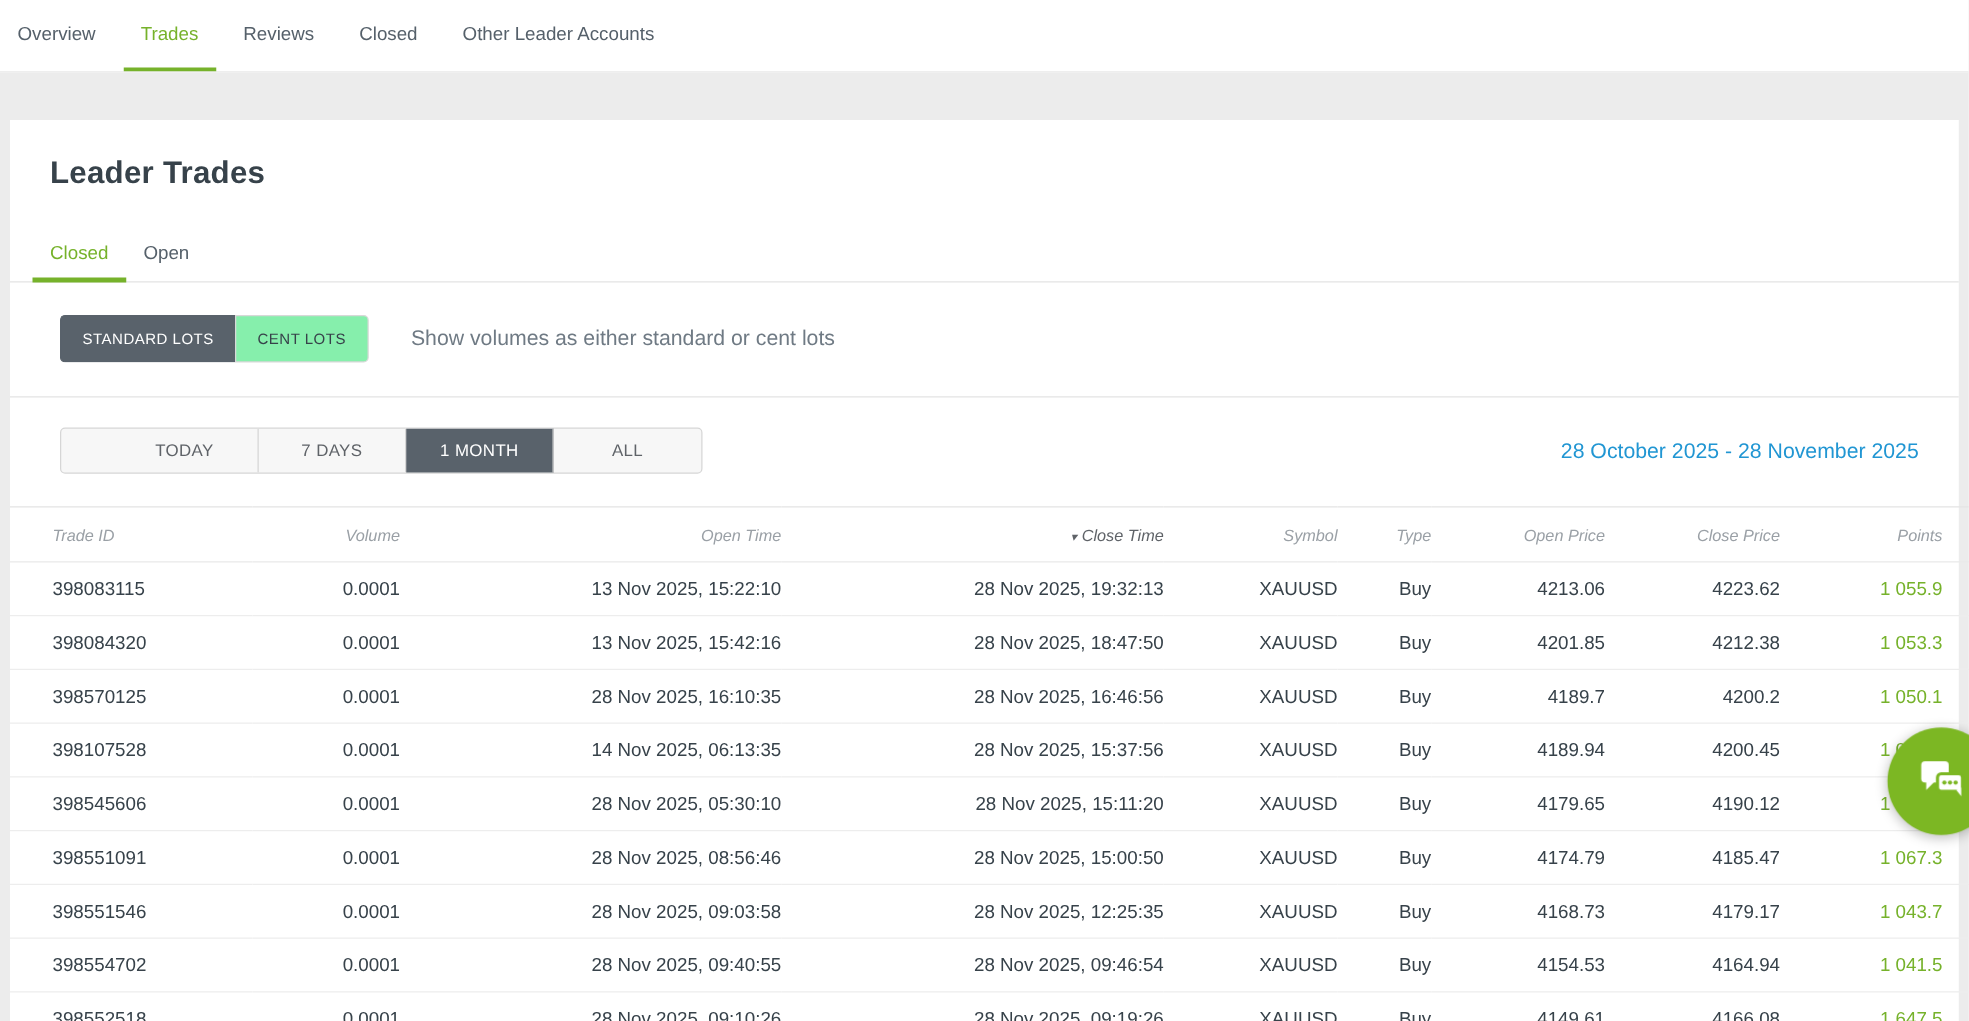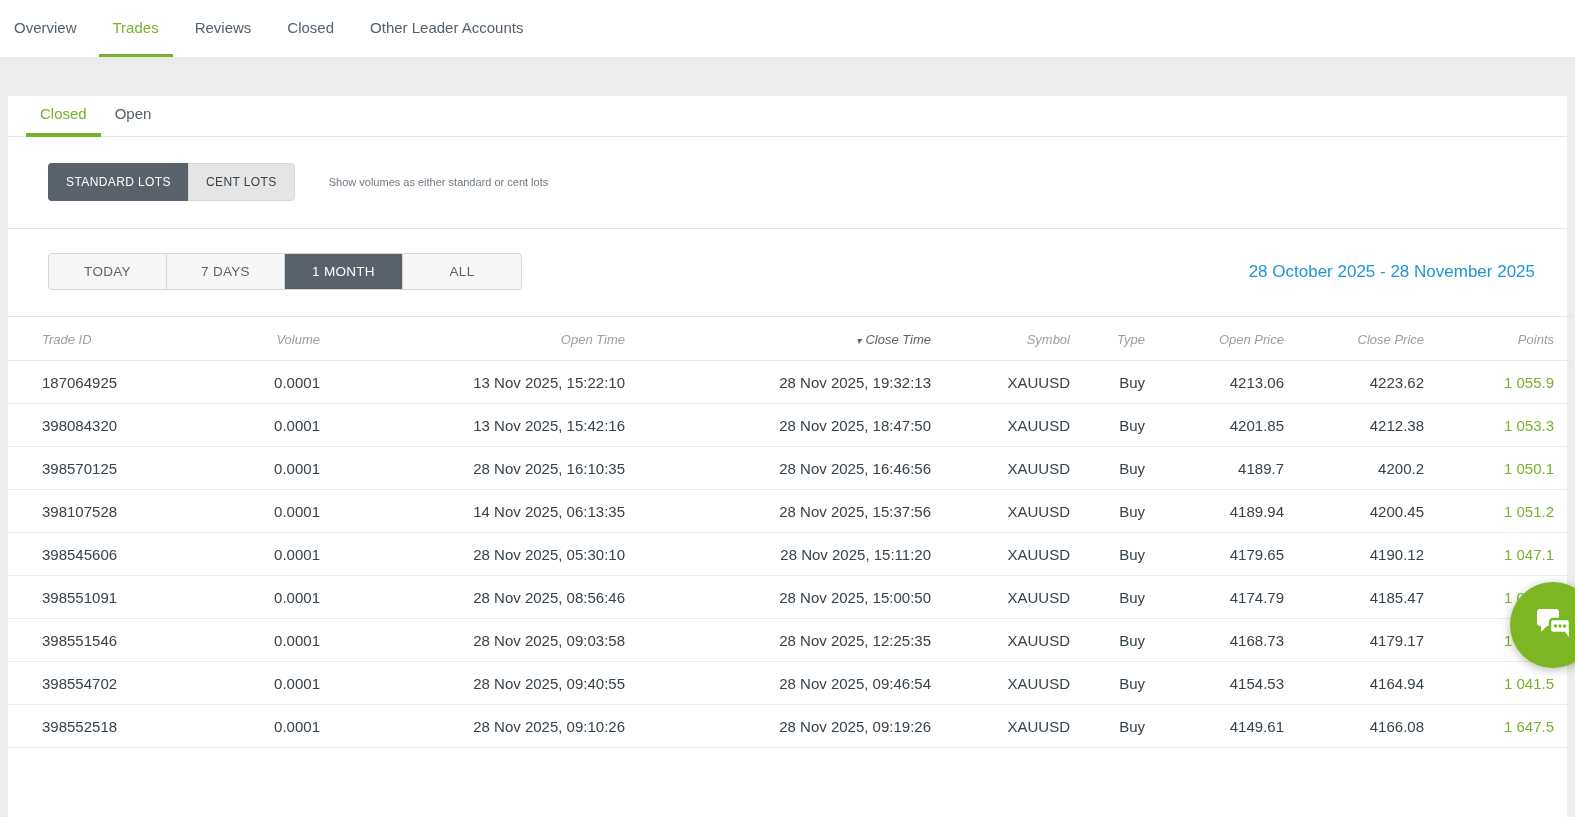--- a/index.html
+++ b/index.html
@@ -198,6 +198,7 @@
   </div>
 
 <div class="card">
+  <div class="page-title">Leader Trades</div>
 
   <div class="trade-tabs">
 

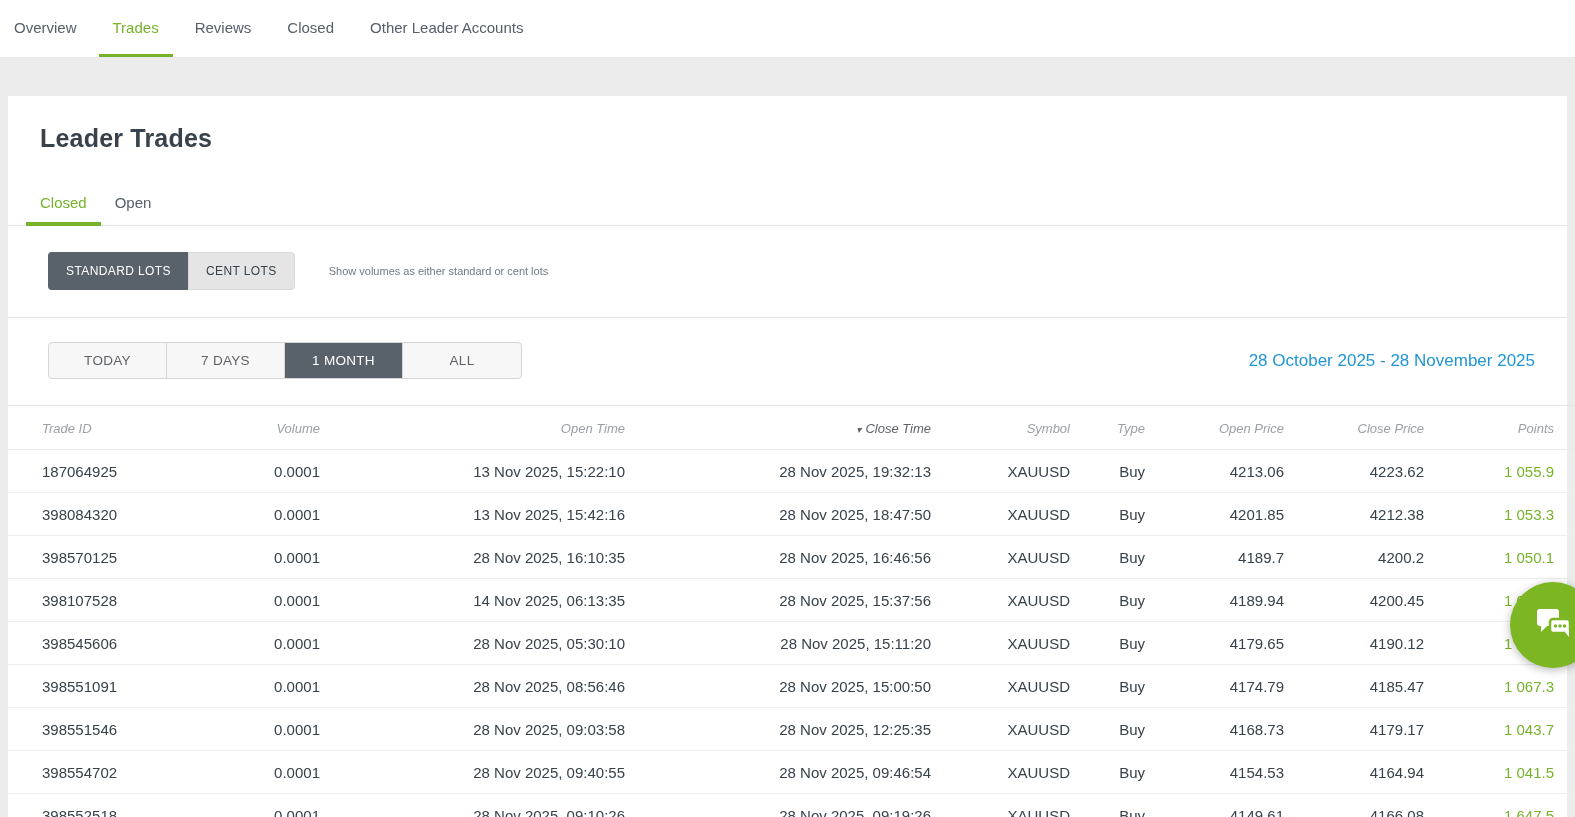--- a/index.html
+++ b/index.html
@@ -80,7 +80,7 @@
     letter-spacing: 0.4px;
     padding: 11px 17px;
     cursor: pointer;
-    background: #e5e5e5;
+    background: #86efac;
     border: 1px solid #d8d8d8;
     color: #37424a;
     white-space: nowrap;

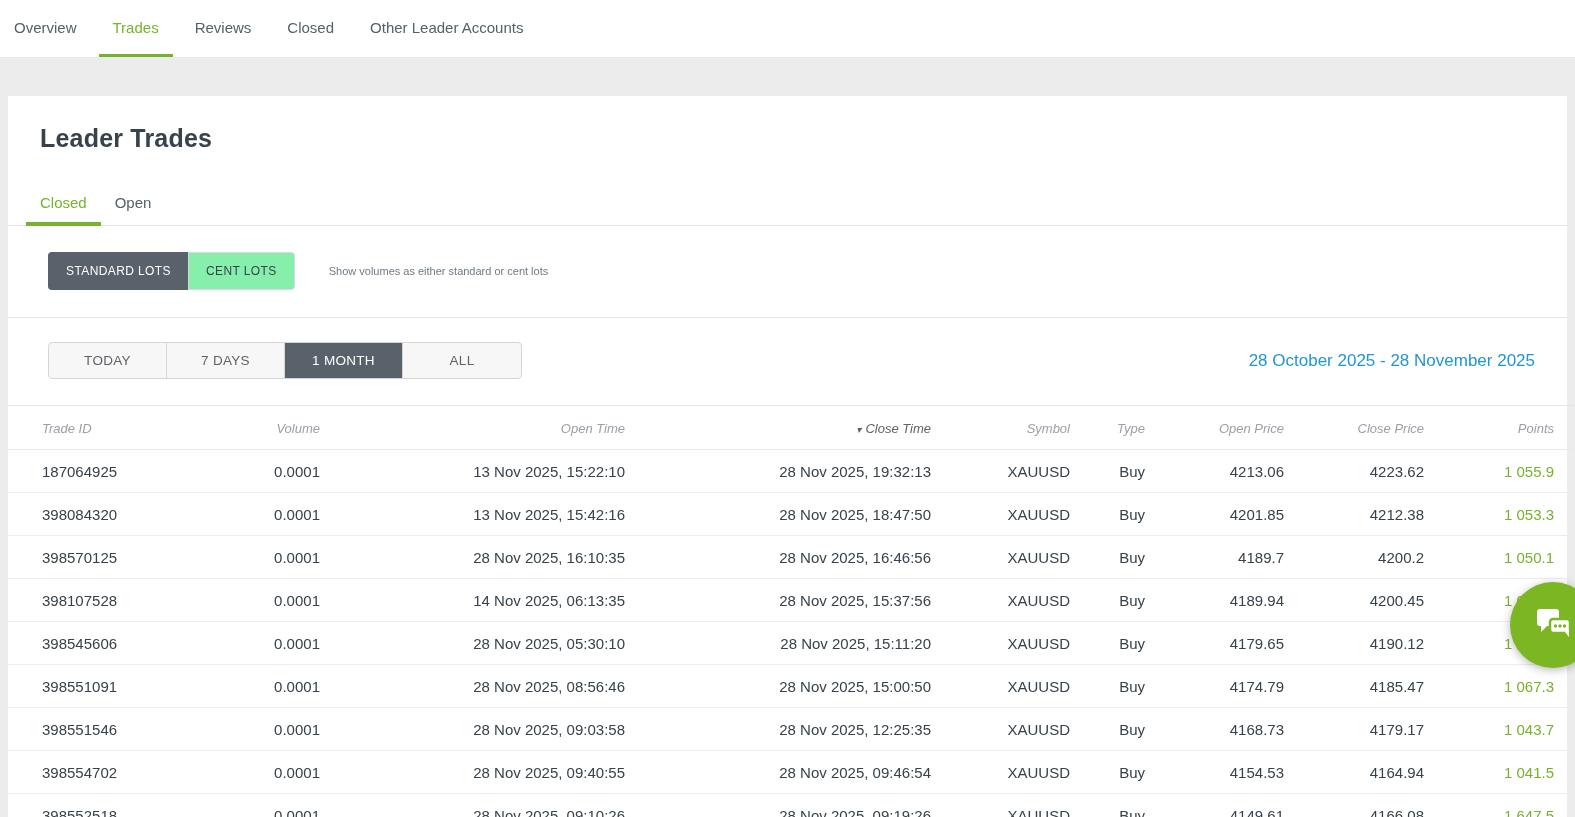--- a/index.html
+++ b/index.html
@@ -94,7 +94,7 @@
   }
   .lots-desc {
     margin-left: 18px;
-    font-size: 11px;
+    font-size: 17px;
     color: #6f7a84;
   }
 

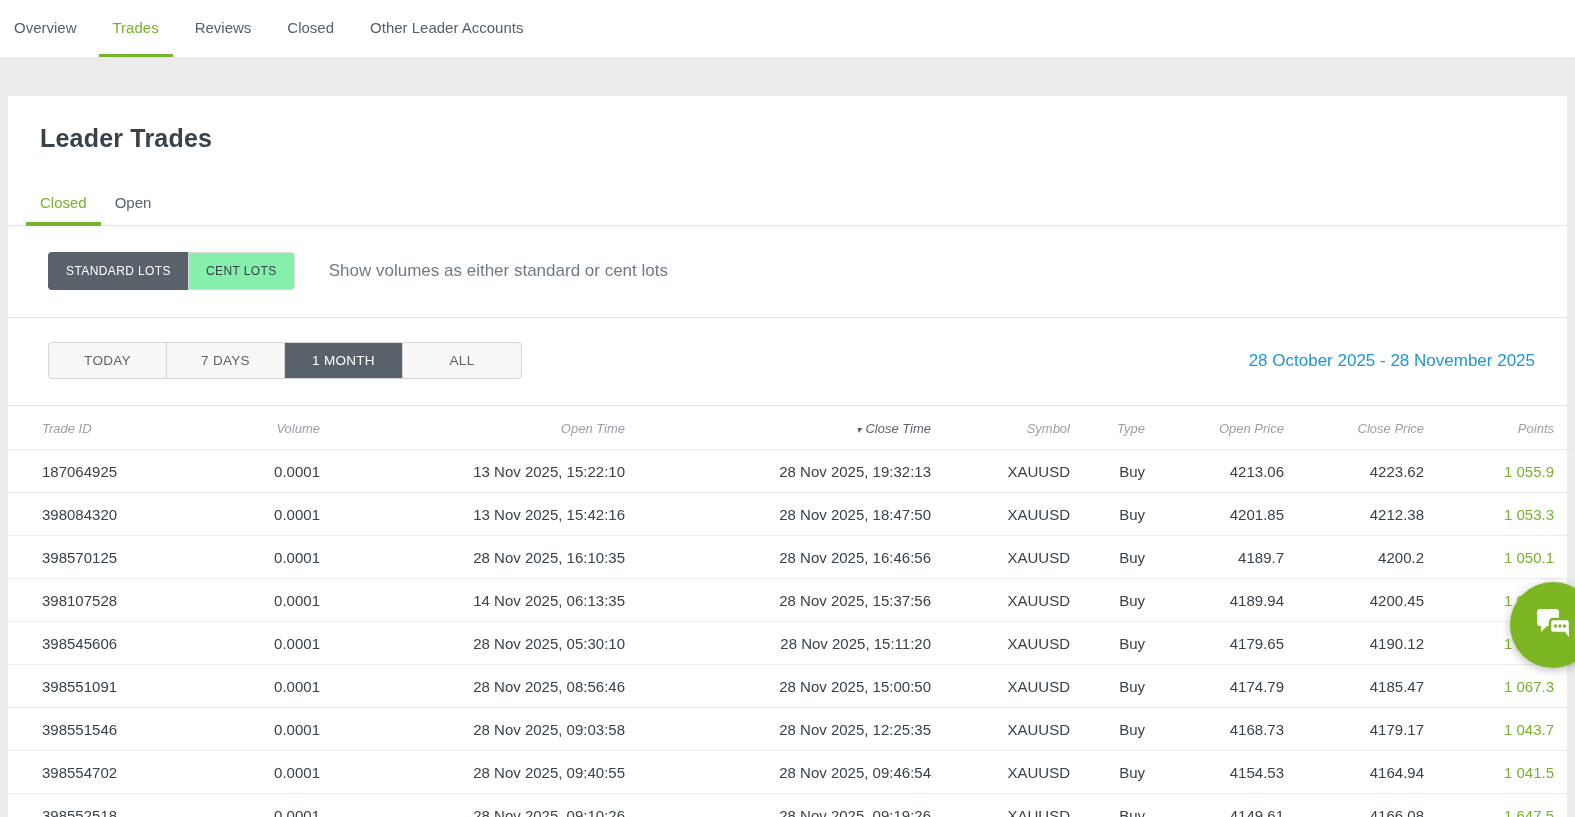--- a/index.html
+++ b/index.html
@@ -111,6 +111,7 @@
     border-radius: 4px;
     background: #f7f7f7;
     overflow: hidden;
+    padding-left: 40px;
   }
   .period-btn {
     width: 118px;

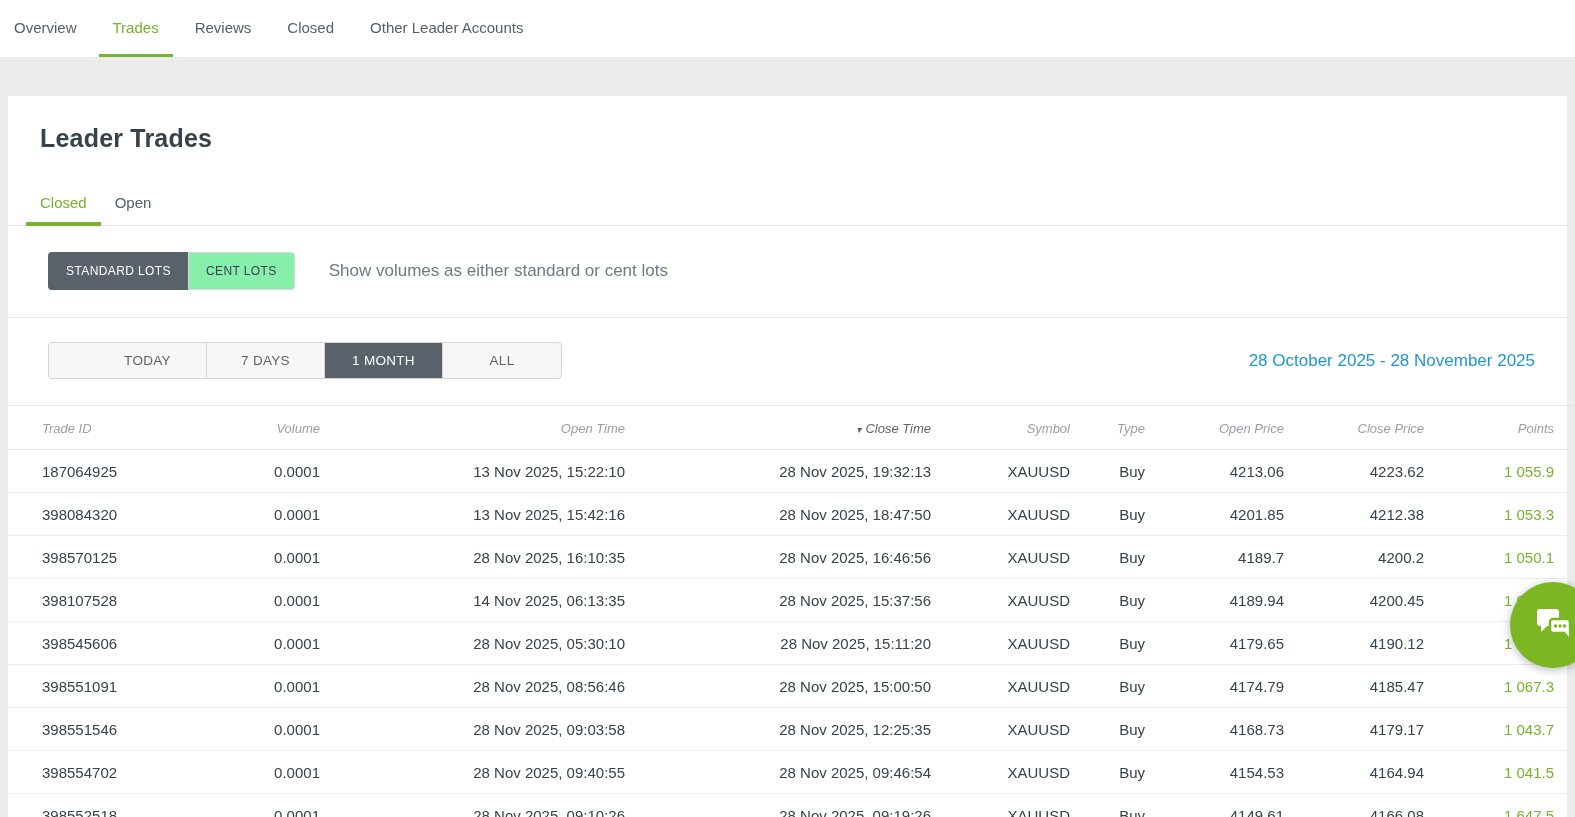--- a/index.html
+++ b/index.html
@@ -254,7 +254,7 @@
       </thead>
     <tbody>
         <tr>
-          <td>187064925</td>
+          <td>398083115</td>
           <td>0.0001</td>
           <td>13 Nov 2025, 15:22:10</td>
           <td>28 Nov 2025, 19:32:13</td>

